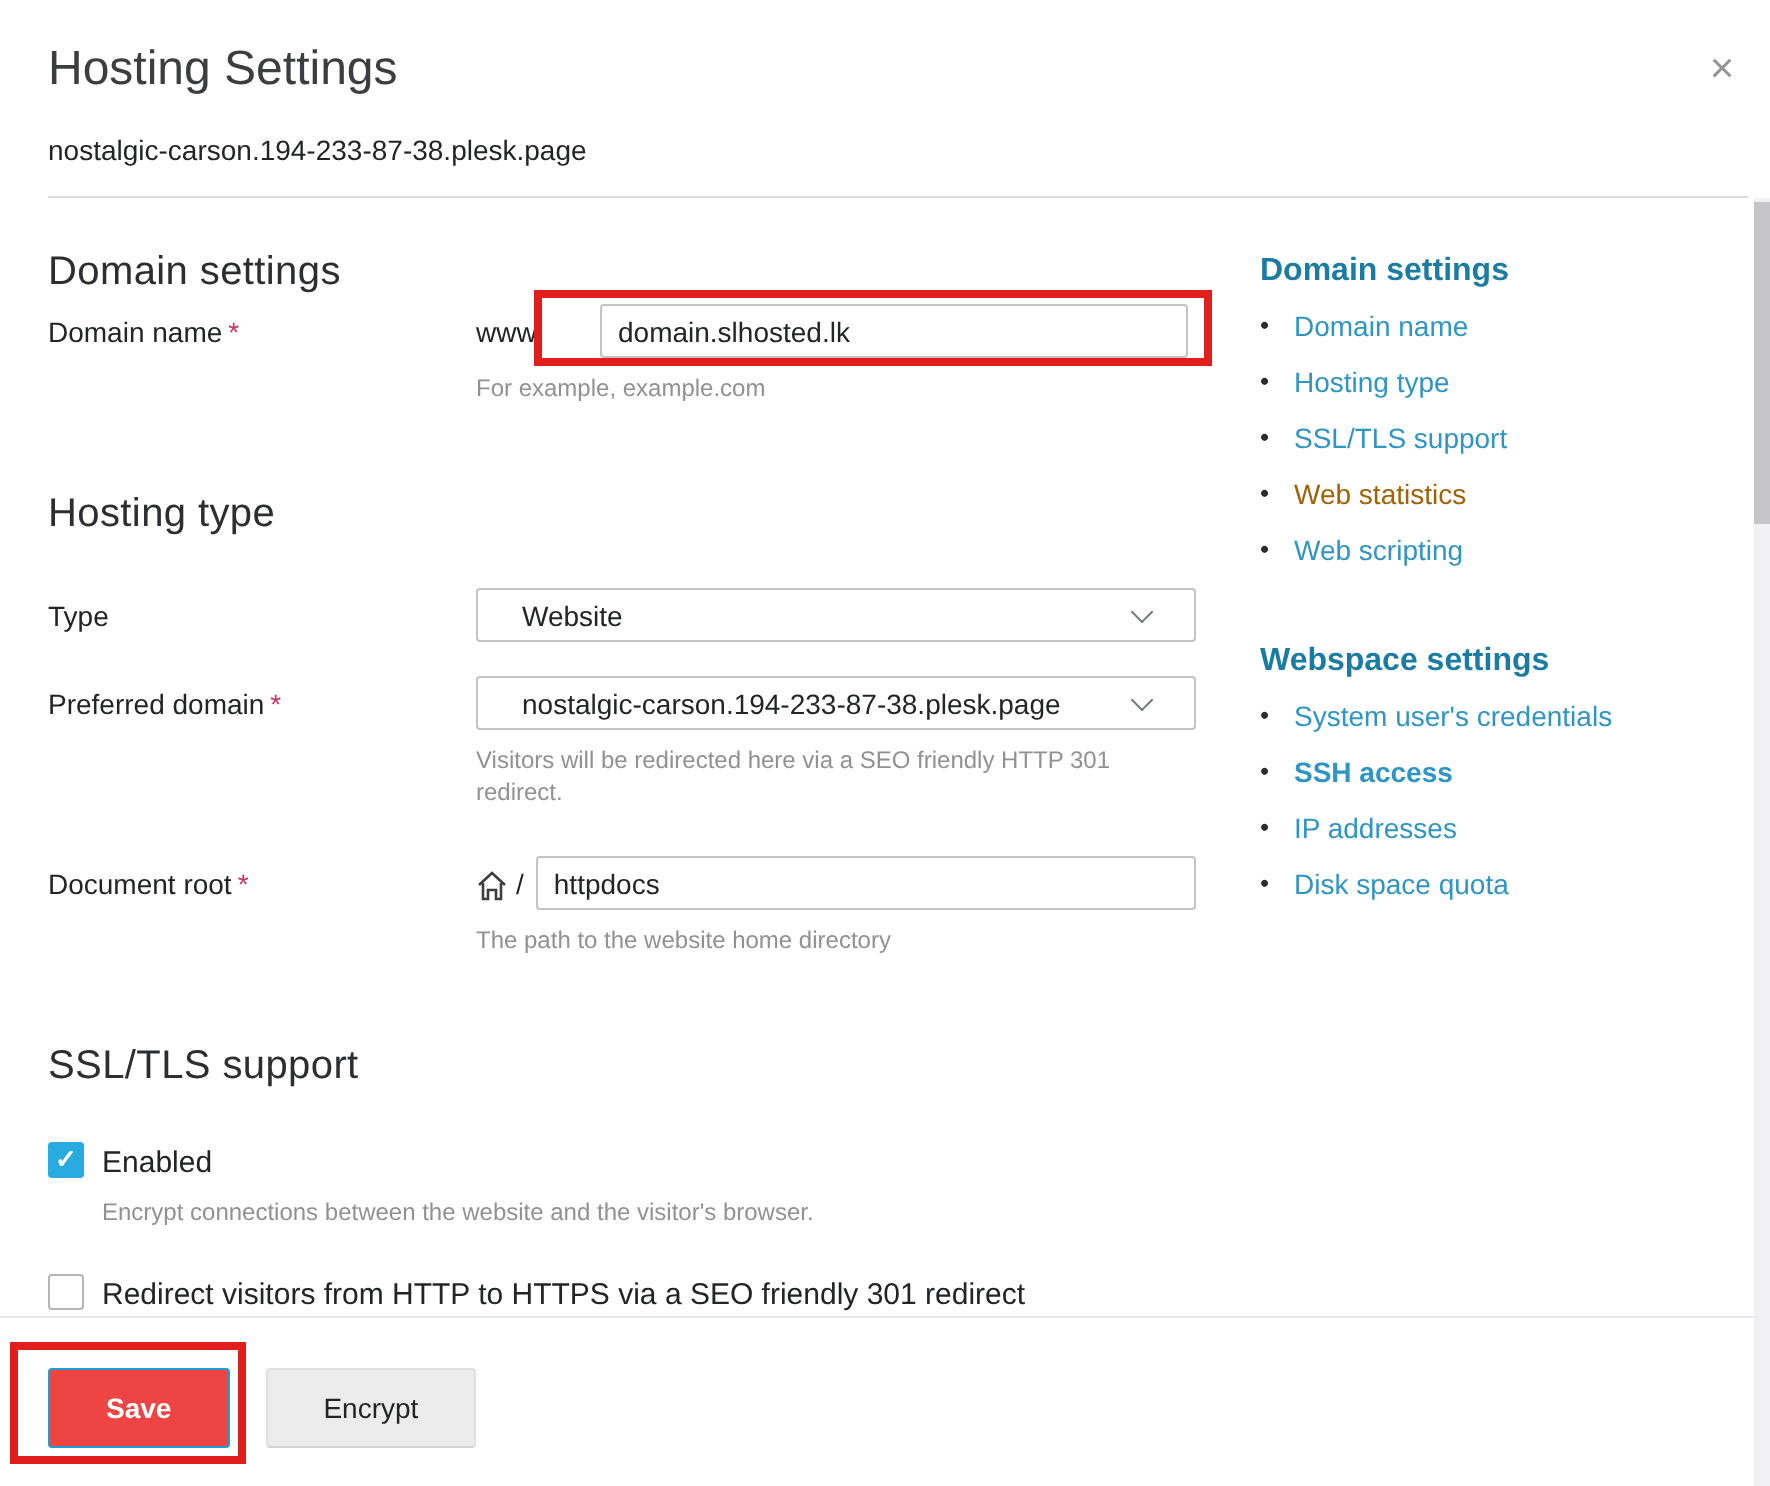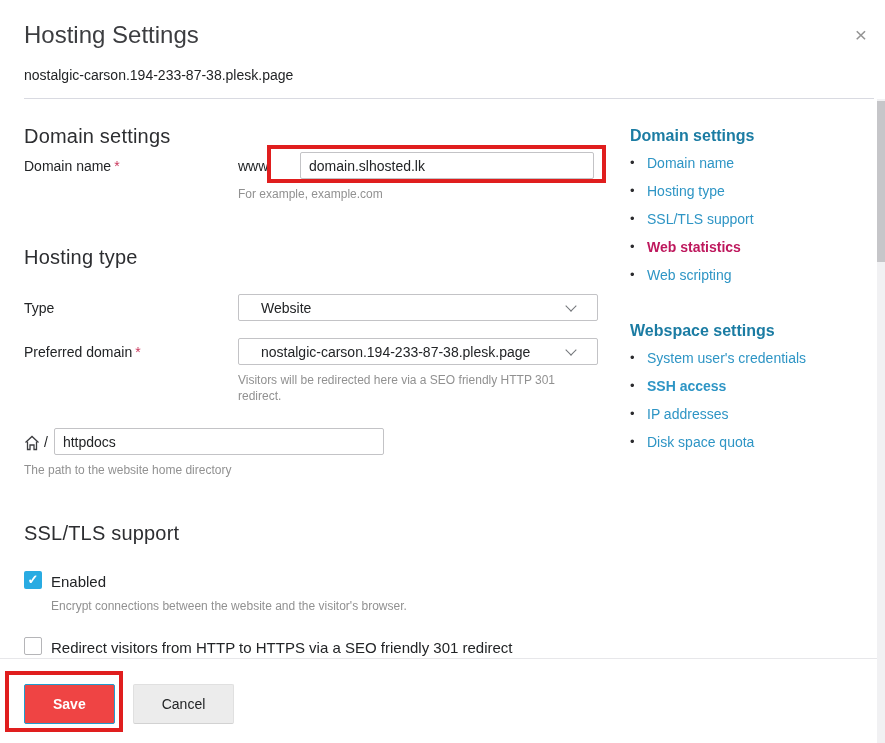--- a/index.html
+++ b/index.html
@@ -252,7 +252,7 @@
         </li>
         <li class="toc-item">
           <span class="toc-bullet">•</span>
-          <a class="toc-link" style="color: #be185d; font-weight: bold;">Web statistics</a>
+          <a class="toc-link" style="color: #a16207;">Web statistics</a>
         </li>
         <li class="toc-item">
           <span class="toc-bullet">•</span>

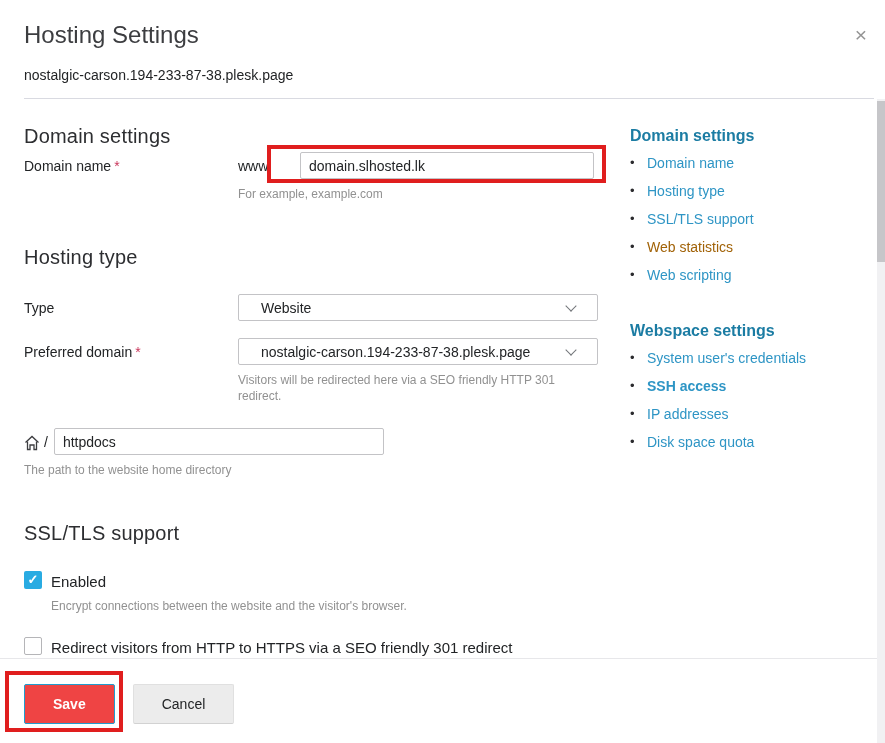--- a/index.html
+++ b/index.html
@@ -194,6 +194,9 @@
       </div>
 
       <div class="form-row row-docroot">
+        <div class="row-label">
+          <span>Document root</span><span class="required-mark">*</span>
+        </div>
         <div class="row-control">
           <div class="docroot-control">
             <svg class="home-icon" viewBox="0 0 16 16" fill="none" stroke="#3c3d40" stroke-width="1.3">

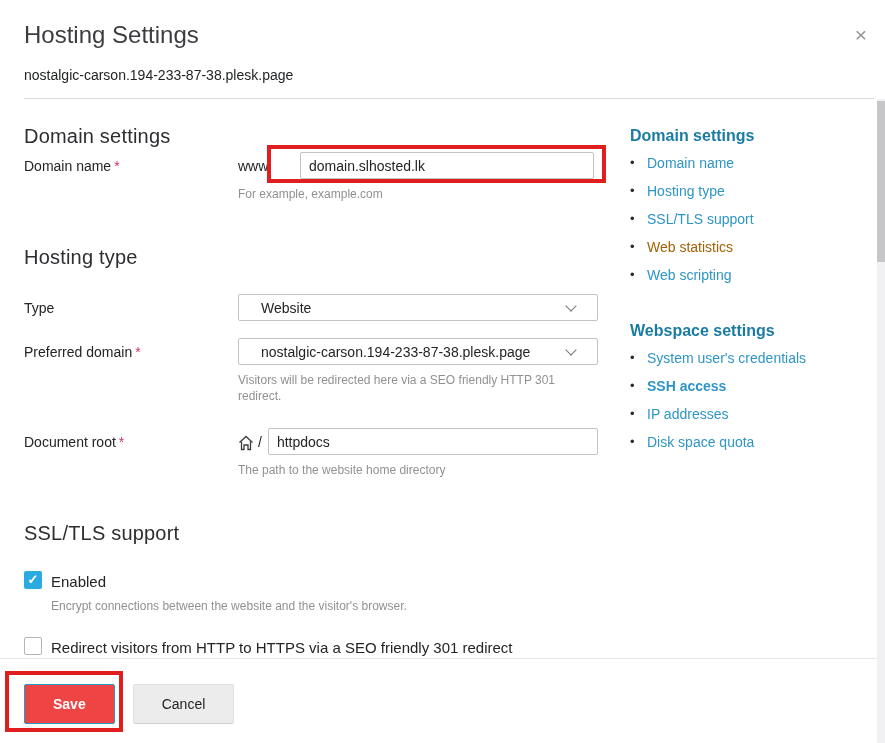--- a/index.html
+++ b/index.html
@@ -290,7 +290,7 @@
 <div class="footer">
   <div class="footer-inner">
     <button class="btn btn-save" style="background: #ef4444;">Save</button>
-    <button class="btn btn-cancel">Cancel</button>
+    <button class="btn btn-cancel">Encrypt</button>
     <div class="annotation annotation-save" style="border-color: rgb(224, 30, 30);"></div>
   </div>
 </div>

